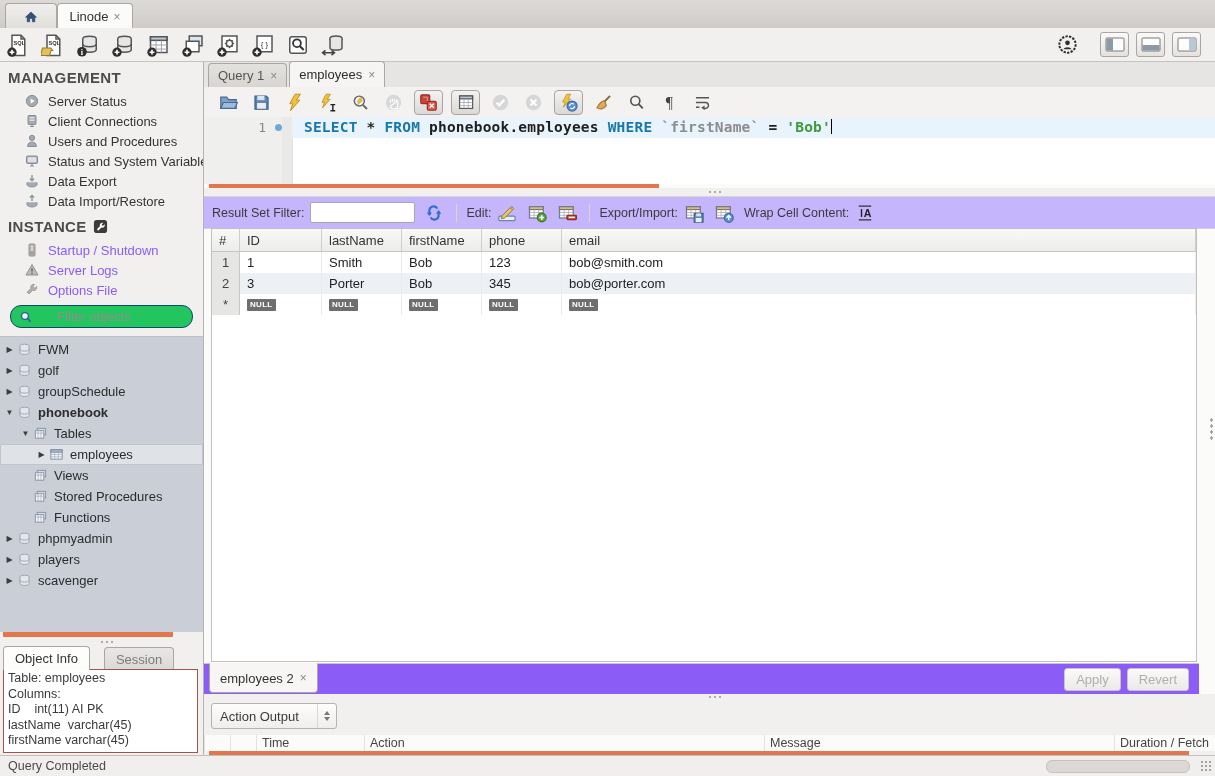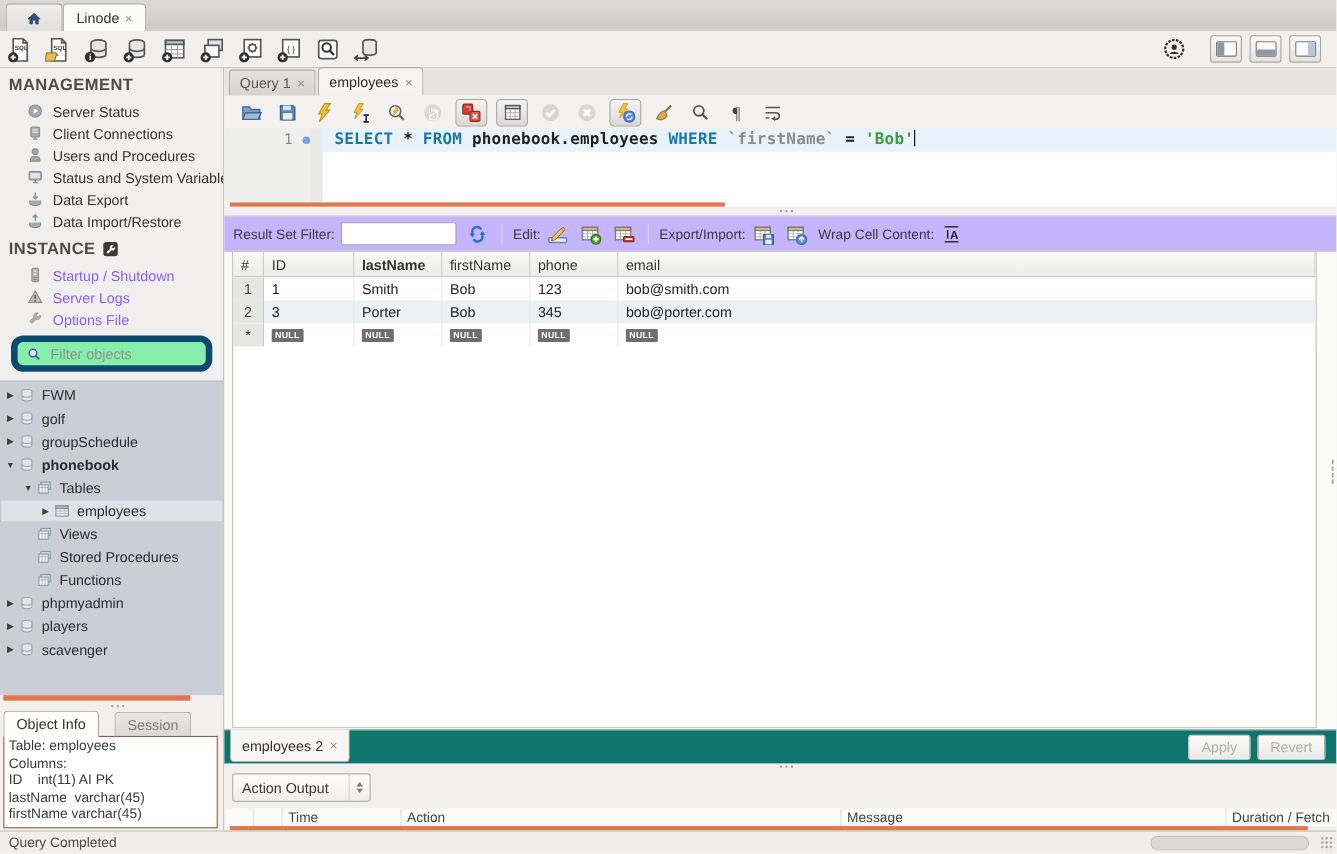--- a/index.html
+++ b/index.html
@@ -754,7 +754,7 @@
     <div class="g-head" id="g-head">
         <div class="g-hcell" style="width: 28px; justify-content: flex-start;">#</div>
         <div class="g-hcell" style="width: 82px;">ID</div>
-        <div class="g-hcell" style="width: 80px; font-weight: bold;">lastName</div>
+        <div class="g-hcell" style="width: 80px;">lastName</div>
         <div class="g-hcell" style="width: 80px;">firstName</div>
         <div class="g-hcell" style="width: 80px;">phone</div>
         <div class="g-hcell" style="flex: 1 1 0%;">email</div>

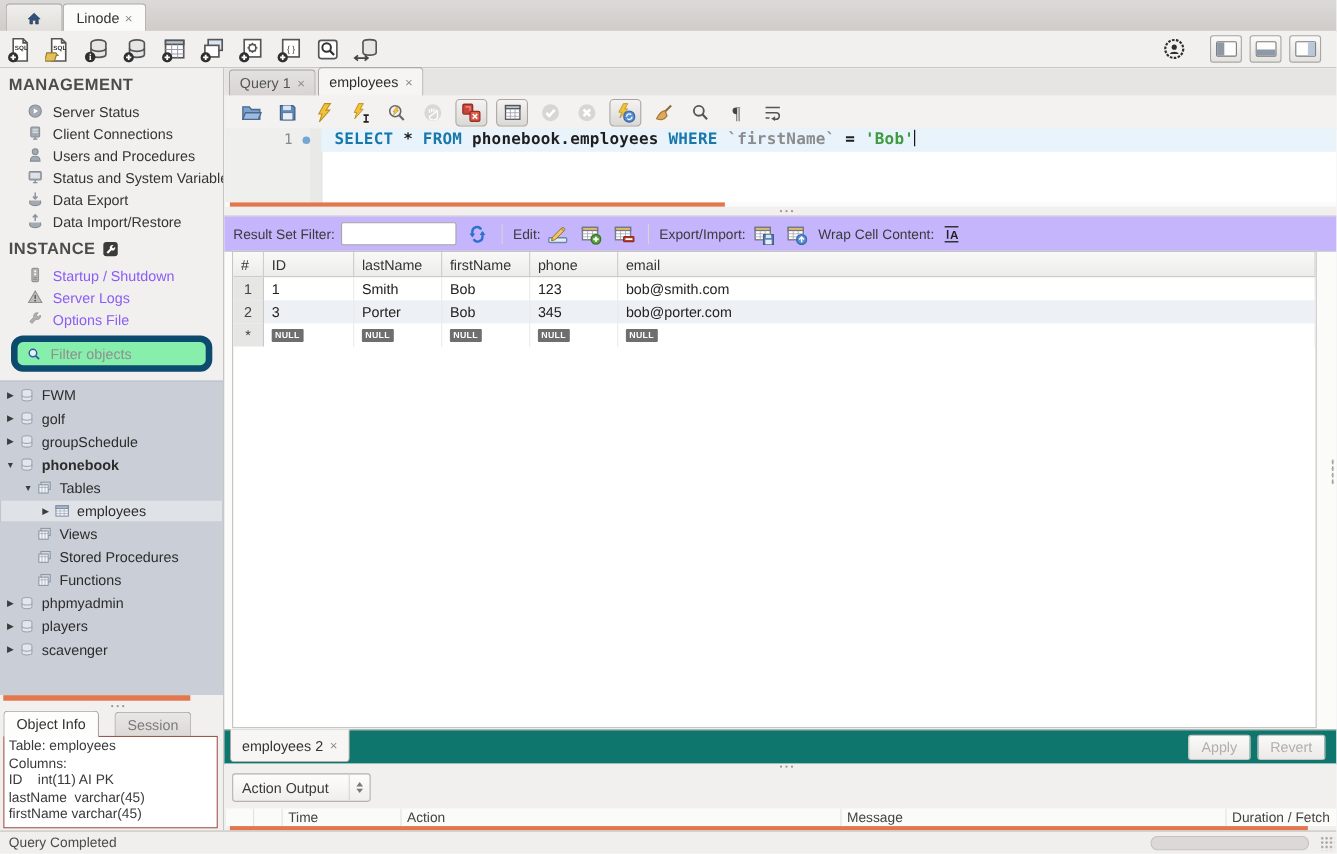--- a/index.html
+++ b/index.html
@@ -45,8 +45,8 @@
   .schemas-head{display:flex;align-items:center;padding:10px 8px 2px 8px}
   .schemas-head .sp{flex:1}
   .schemas-head .hicon{width:15px;height:15px;margin-left:7px}
-  .filter-wrap{margin:5px 10px 8px 10px;height:21px;background:#86efac;border:6px solid #0c4a6e;
-               border-radius:11px;display:flex;align-items:center;padding:0 8px;gap:6px;flex:none}
+  .filter-wrap{margin:5px 10px 8px 10px;height:21px;background:#22c55e;border:1px solid #0c4a6e;
+               border-radius:11px;display:flex;align-items:center;padding:0 8px;gap:22px;flex:none}
   .filter-wrap .icon{width:14px;height:14px;flex:none}
   .filter-wrap input{border:none;outline:none;flex:1;font-size:13px;color:#333;background:transparent;min-width:0}
   ::placeholder{color:#8f8f8f}

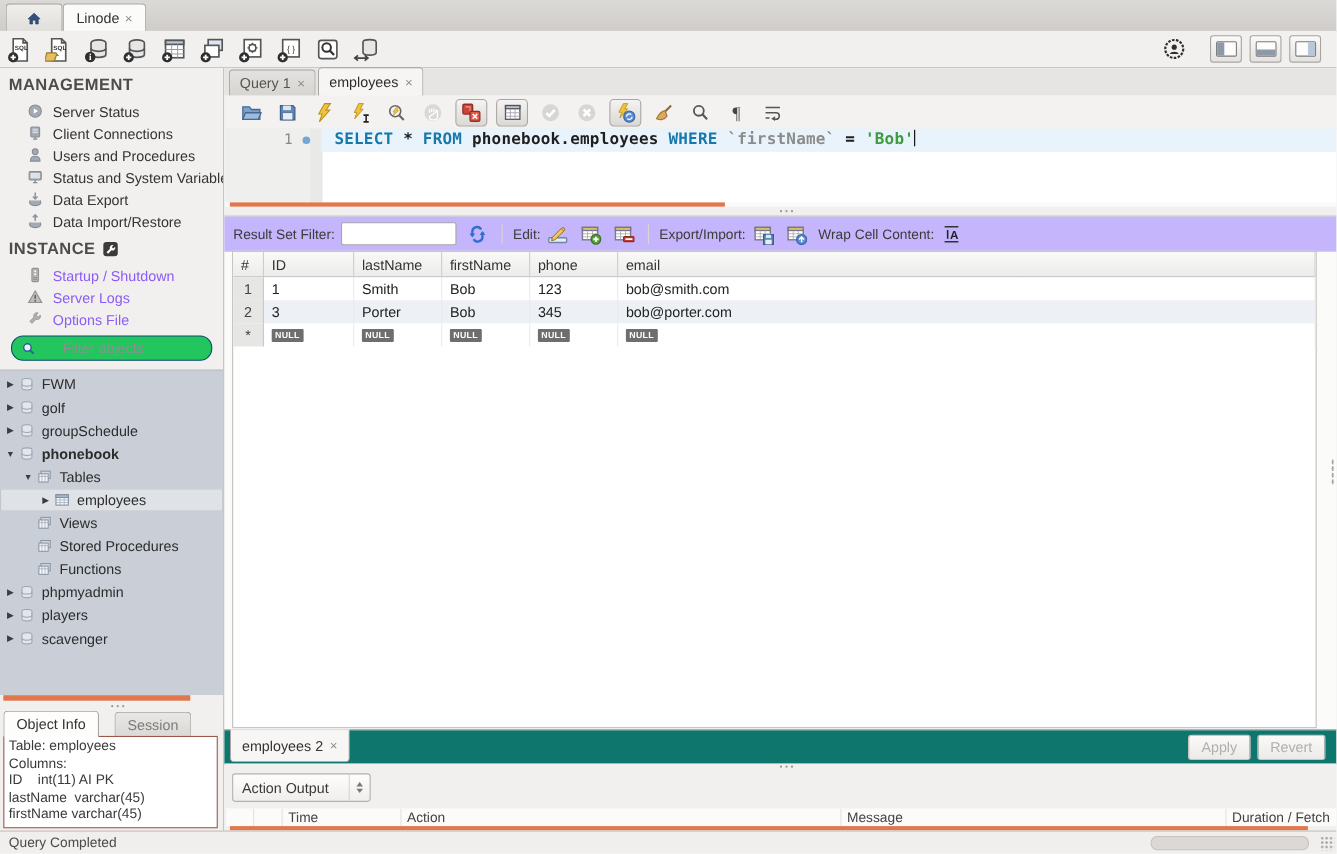--- a/index.html
+++ b/index.html
@@ -120,7 +120,7 @@
   .null-badge{background:var(--nullbg);color:#fff;font-size:8px;font-weight:bold;padding:2px 3px;
               border-radius:1px;line-height:1;letter-spacing:.3px}
 
-  .rs-tabbar{position:absolute;top:601px;left:0;right:0;height:31px;background:#0f766e;border-top:1px solid #c9c6c3}
+  .rs-tabbar{position:absolute;top:601px;left:0;right:16px;height:31px;background:#8b5cf6;border-top:1px solid #c9c6c3}
   .rs-tab{position:absolute;left:5px;top:-1px;height:28px;padding:0 10px;display:flex;align-items:center;gap:6px;
           font-size:13px;color:#333;background:#f7f6f4;border:1px solid #a9a6a3;border-top:1px solid #f7f6f4;
           border-radius:0 0 4px 4px}

